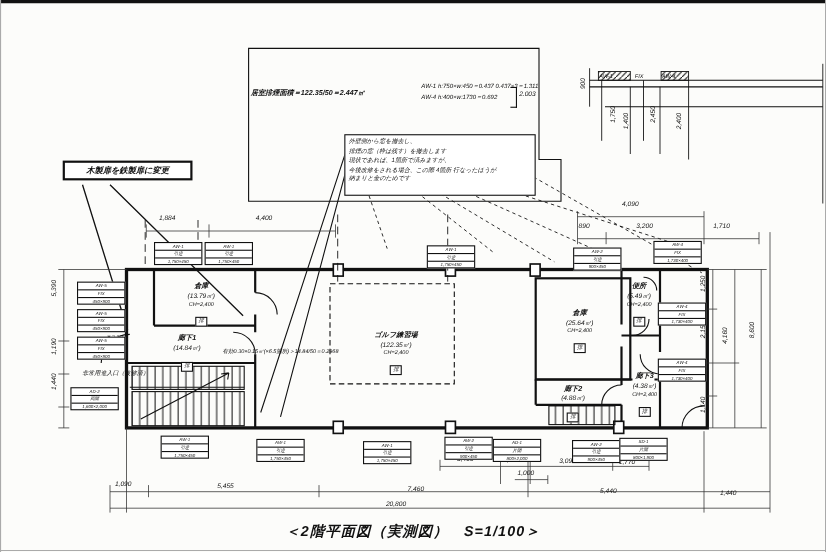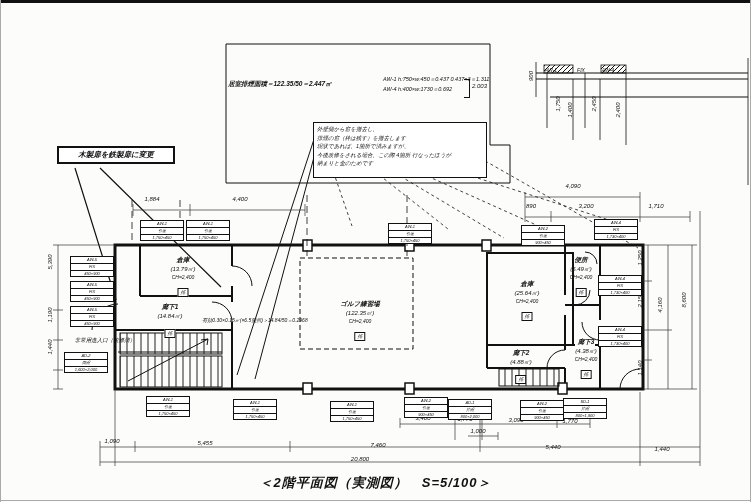--- a/index.html
+++ b/index.html
@@ -141,7 +141,7 @@
         <div class="nline">納まりと金のためです</div>
       </div>
 
-    <div id="caption">＜2階平面図（実測図）　S=5/100＞</div>
+    <div id="caption">＜2階平面図（実測図）　S=1/100＞</div>
   <div class="ann" style="left: 152px; top: 199px;">1,884</div>
       <div class="ann" style="left: 240px; top: 199px;">4,400</div>
       <div class="ann" style="left: 573px; top: 186px;">4,090</div>

